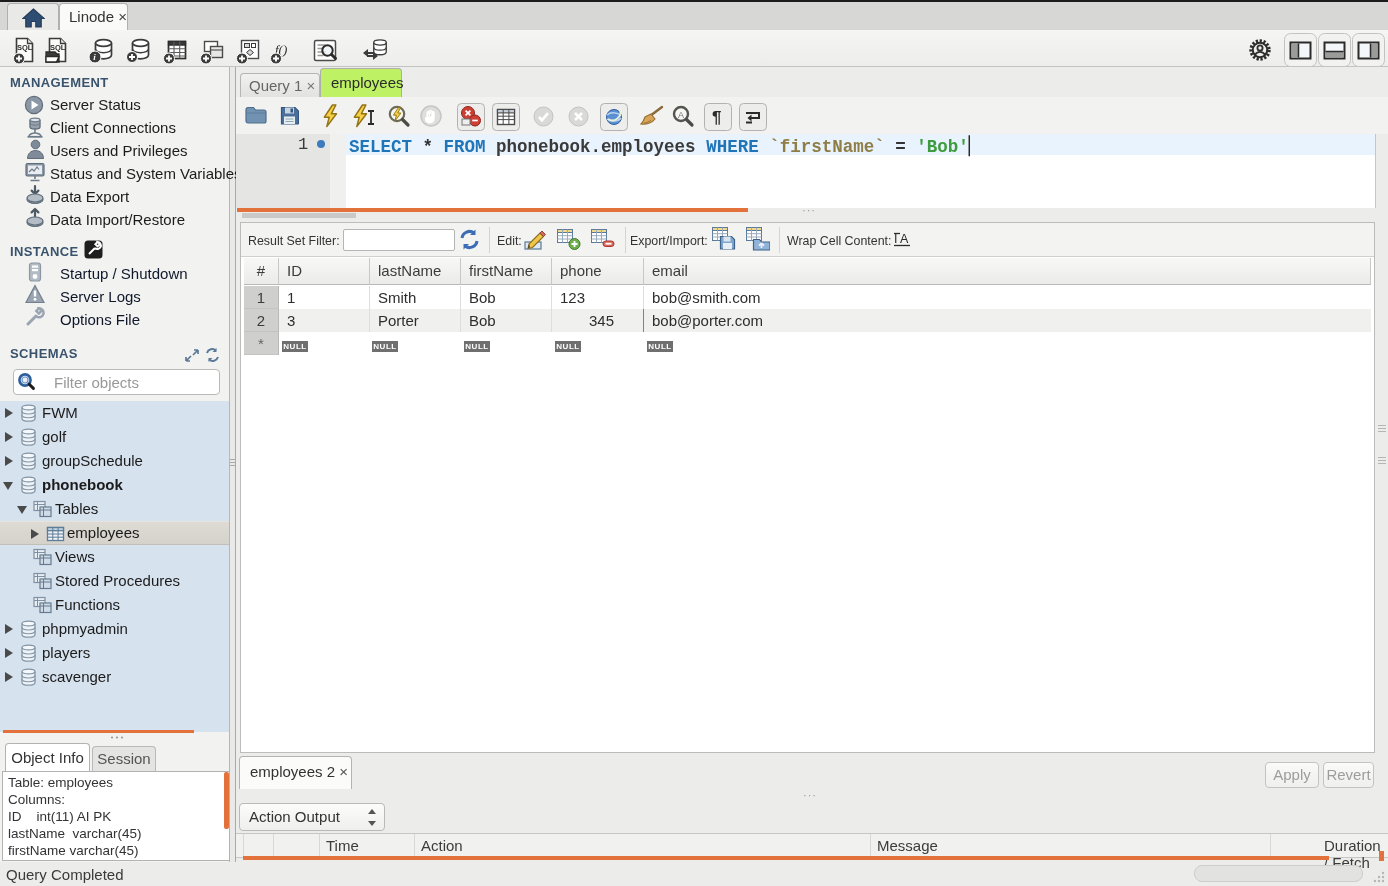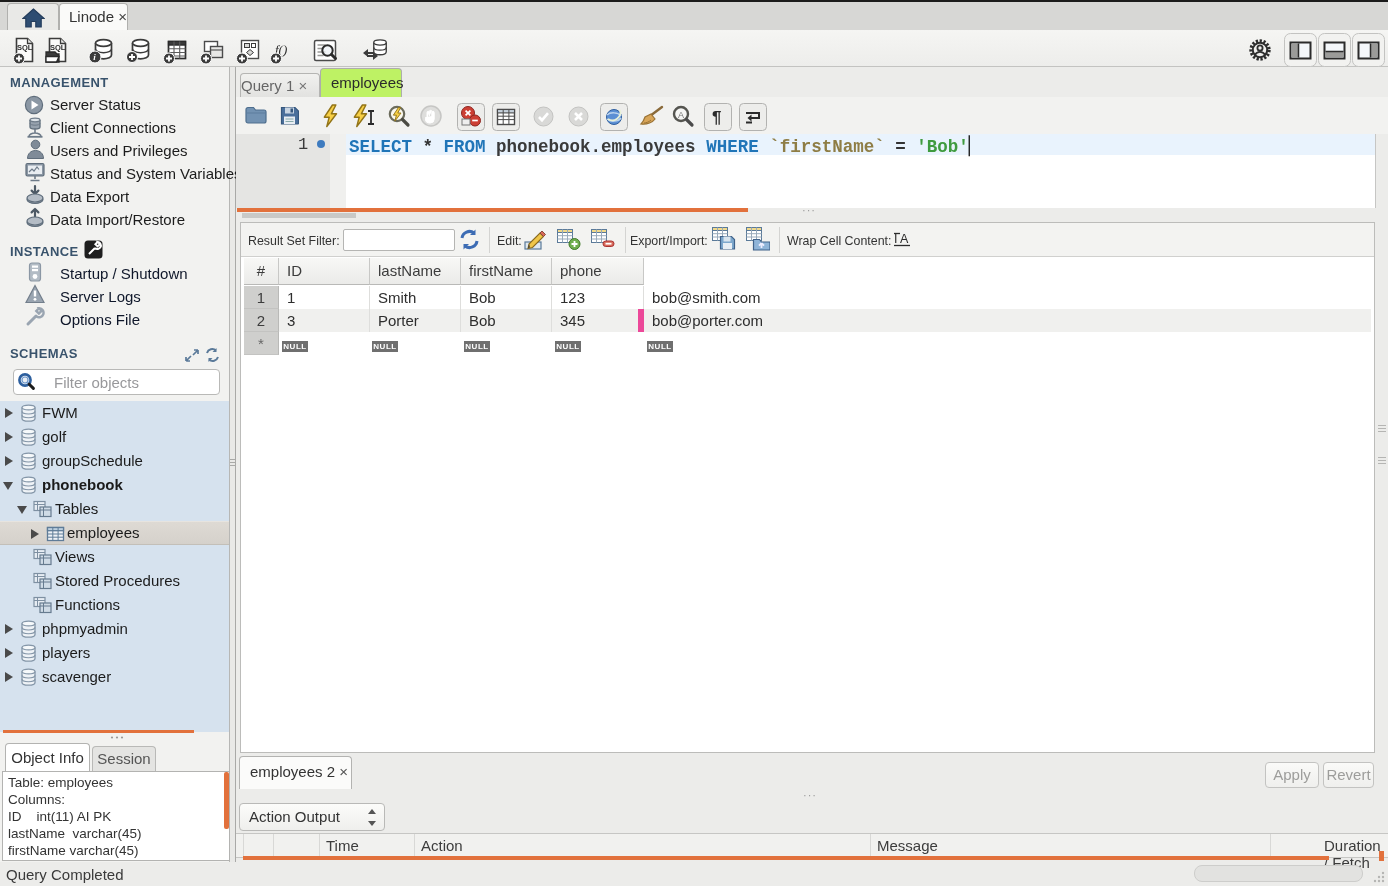--- a/index.html
+++ b/index.html
@@ -45,7 +45,7 @@
 
 
 #qtabbar { left:236px; top:67px; width:1152px; height:30px; background:#ececea; }
-#qtab1 { left:240px; top:73px; width:80px; height:24px; background:linear-gradient(#f1f1ef,#e2e2e0); border:1px solid #b5b5b3; border-bottom:none; border-radius:4px 4px 0 0; font-size:15px; color:#666; line-height:23px; }
+#qtab1 { left:240px; top:73px; width:80px; height:24px; background:linear-gradient(#f1f1ef,#e2e2e0); border:1px solid #b5b5b3; border-bottom:none; border-radius:4px 4px 0 0; font-size:15px; color:#666; padding-left:8px; line-height:23px; }
 #qtab2 { left:320px; top:68px; width:82px; height:29px; background:#bef264; border:1px solid #adadab; border-bottom:none; border-radius:4px 4px 0 0; font-size:15px; color:#2b2b2b; padding-left:10px; line-height:27px; }
 #qtoolbar { left:236px; top:97px; width:1152px; height:37px; background:#f2f2f0; }
 #editor { left:236px; top:134px; width:1140px; height:74px; background:#fff; border-right:1px solid #c6c6c4; }

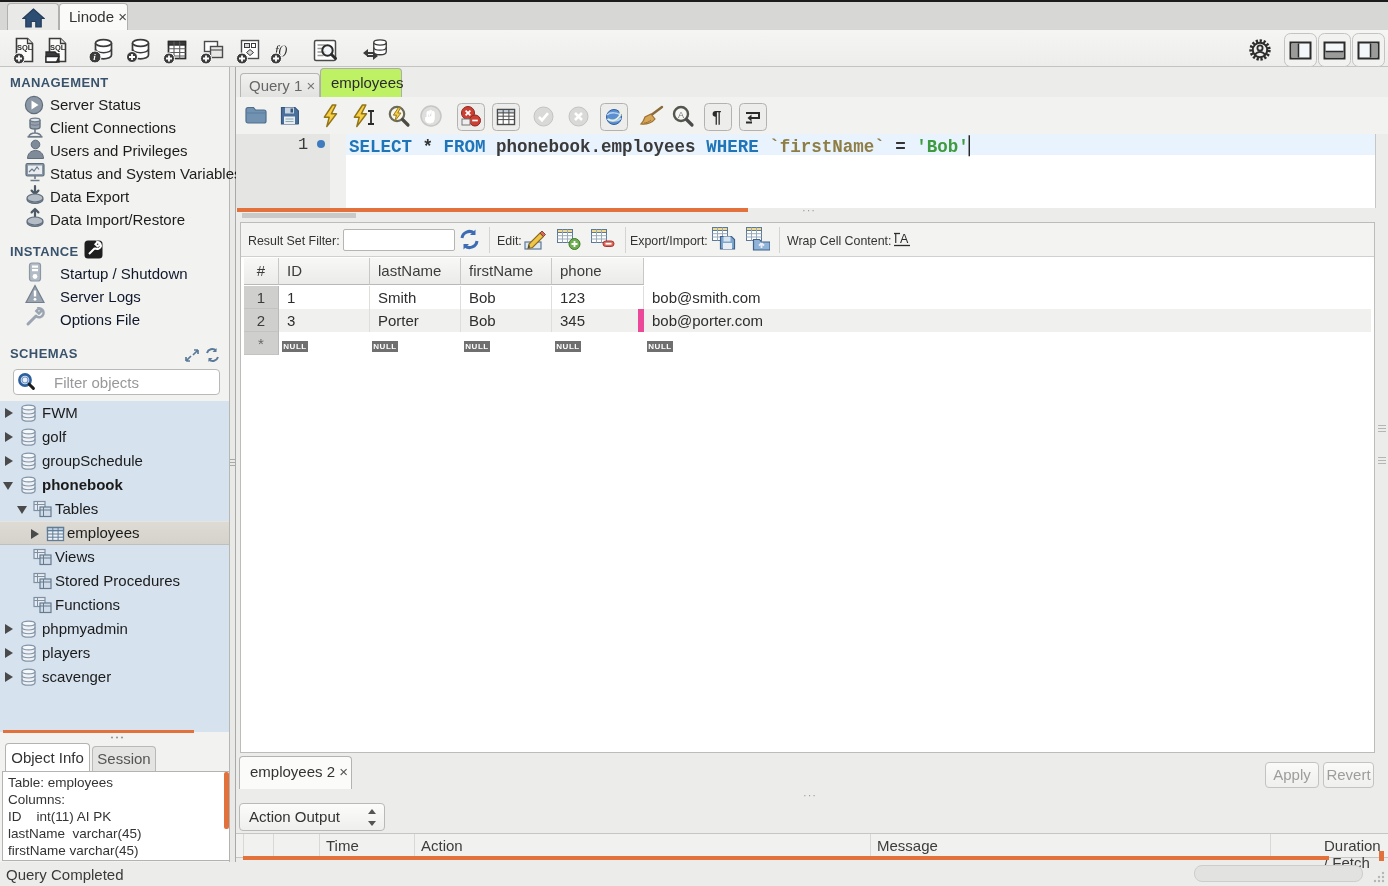--- a/index.html
+++ b/index.html
@@ -277,6 +277,7 @@
     <div class="gh" style="left:129px;width:91px;">lastName</div>
     <div class="gh" style="left:220px;width:91px;">firstName</div>
     <div class="gh" style="left:311px;width:92px;">phone</div>
+    <div class="gh" style="left:403px;width:727px;">email</div>
     <div class="gc gnum" style="left:3px;top:28px;width:35px;">1</div>
     <div class="gc gnum" style="left:3px;top:51px;width:35px;">2</div>
     <div class="gc gnum" style="left:3px;top:74px;width:35px;color:#666;">*</div>

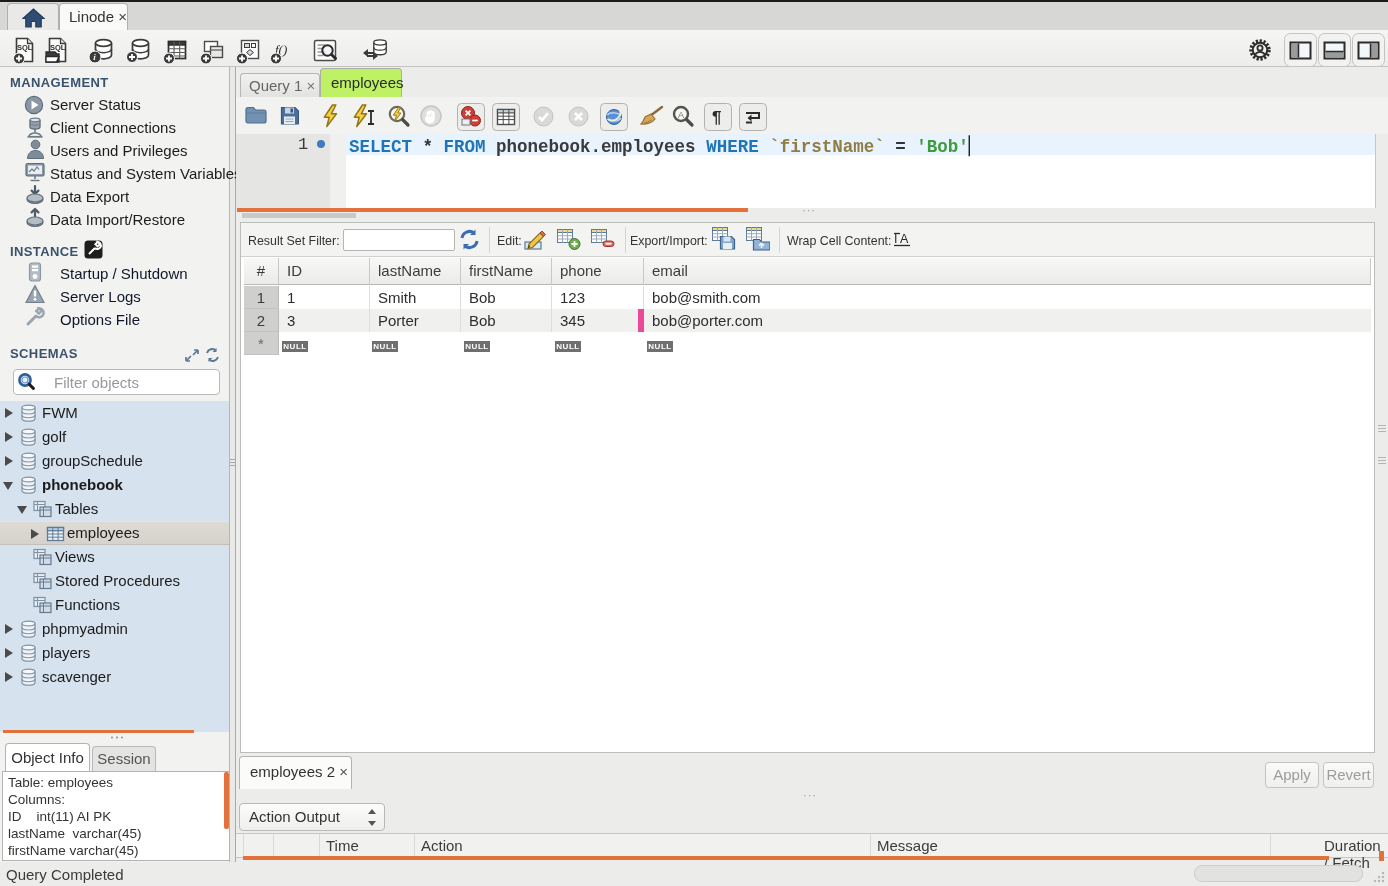--- a/index.html
+++ b/index.html
@@ -290,7 +290,7 @@
     <div class="gc" style="left:38px;top:51px;width:91px;border-right:1px solid #dededc;">3</div>
     <div class="gc" style="left:129px;top:51px;width:91px;border-right:1px solid #dededc;">Porter</div>
     <div class="gc" style="left:220px;top:51px;width:91px;border-right:1px solid #dededc;">Bob</div>
-    <div class="gc" style="left:311px;top:51px;width:92px;border-right:6px solid #ec4899;">345</div>
+    <div class="gc" style="left:311px;top:51px;width:92px;border-right:1px solid #ec4899;text-align:center;">345</div>
     <div class="gc" style="left:403px;top:51px;width:727px;">bob@porter.com</div>
     <div class="nullb" style="left:41px;top:83px;">NULL</div>
     <div class="nullb" style="left:131px;top:83px;">NULL</div>

